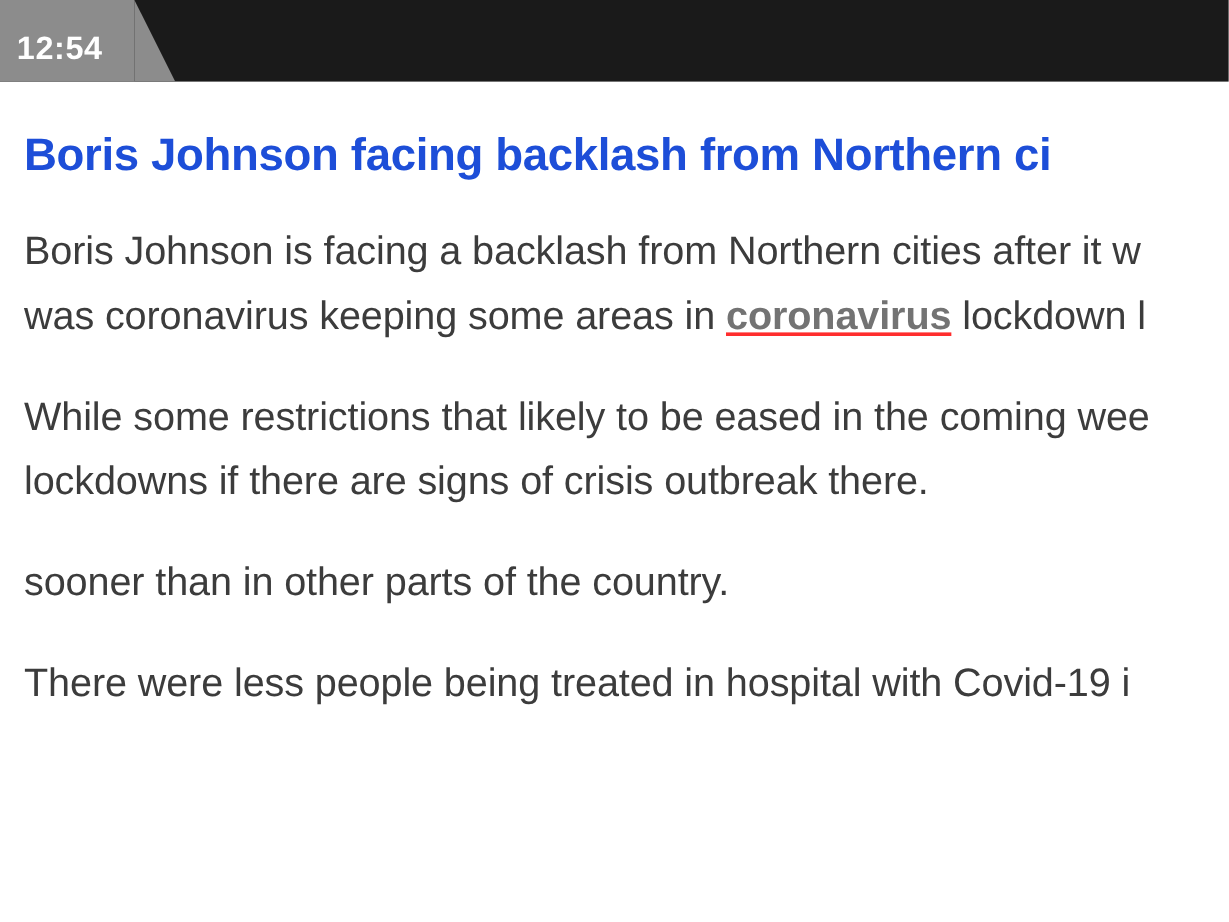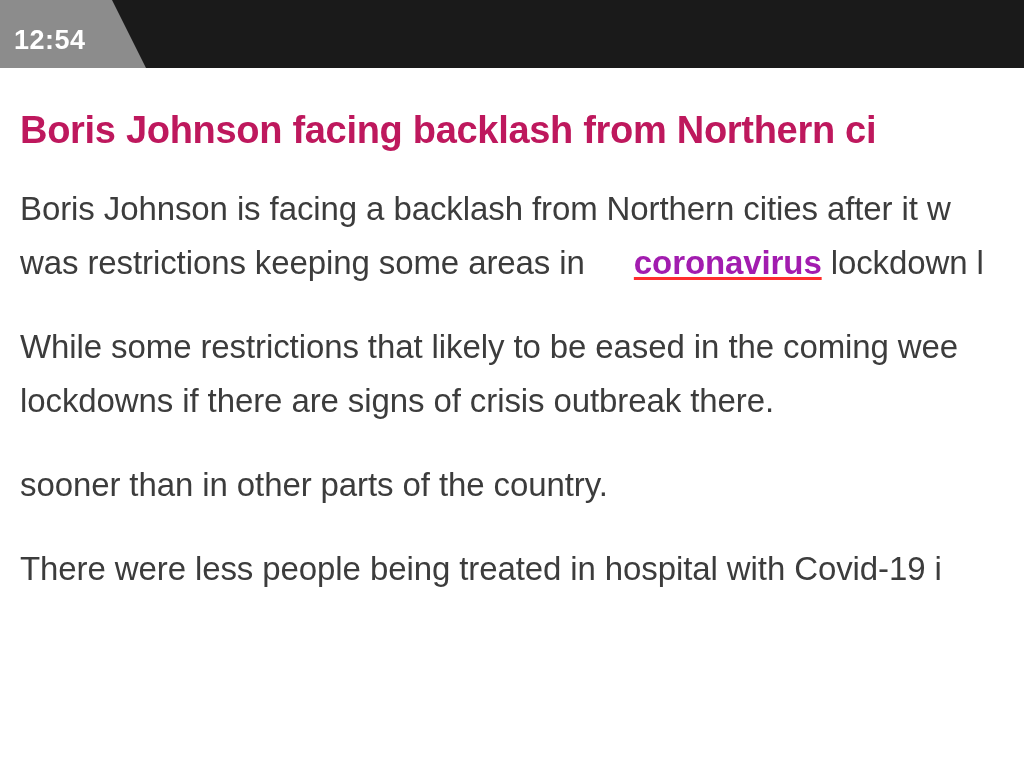--- a/index.html
+++ b/index.html
@@ -61,7 +61,7 @@
   .headline {
     font-size: 38px;
     font-weight: bold;
-    color: #be185d;
+    color: #1d4ed8;
     margin: 42px 0 0 0;
     line-height: 1.1;
     white-space: nowrap;

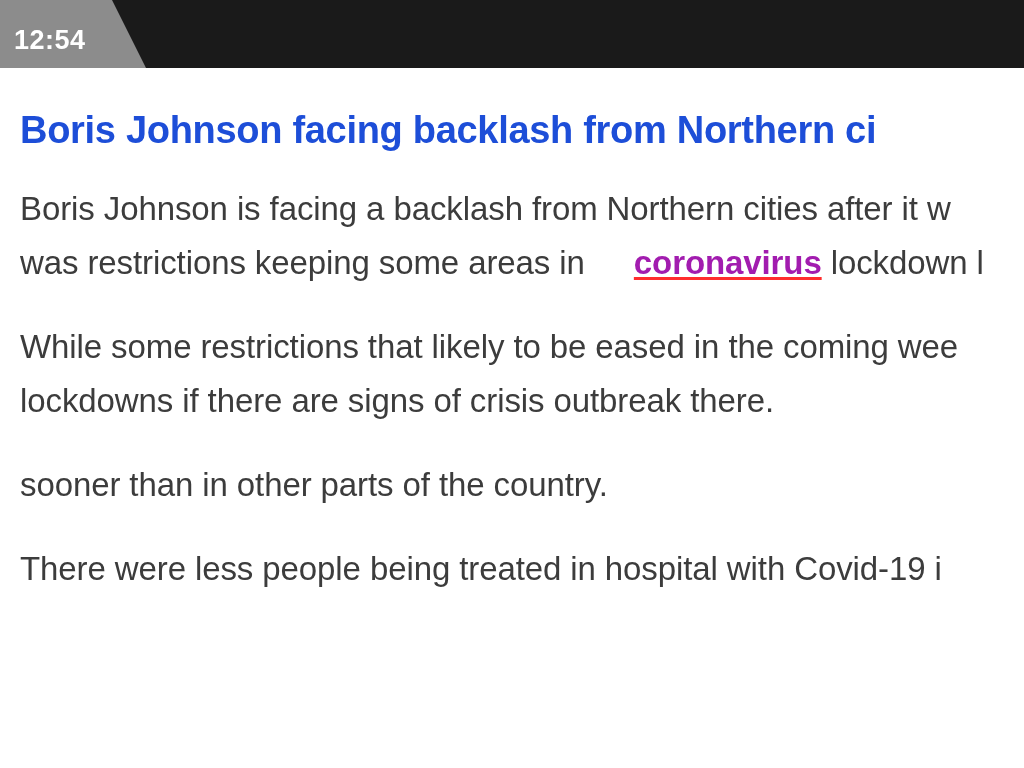--- a/index.html
+++ b/index.html
@@ -100,7 +100,7 @@
   <div id="paragraphs">
       <p class="para">
         <span class="line"><span>Boris Johnson is facing a backlash from Northern cities after it w</span></span>
-        <span class="line"><span>was restrictions keeping some areas in </span><span class="kw">coronavirus</span><span> lockdown l</span></span>
+        <span class="line"><span>was coronavirus keeping some areas in </span><span class="kw">coronavirus</span><span> lockdown l</span></span>
       </p>
       <p class="para">
         <span class="line"><span>While some restrictions that likely to be eased in the coming wee</span></span>

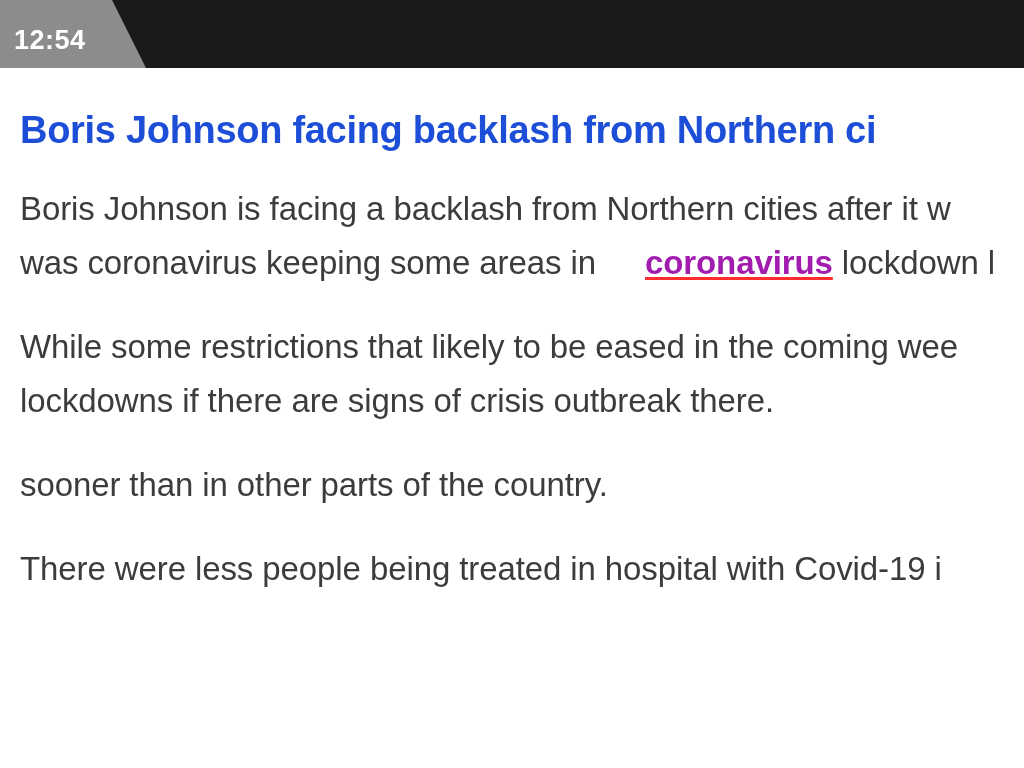--- a/index.html
+++ b/index.html
@@ -77,12 +77,11 @@
   }
   .para .line { display: block; }
   .kw {
-    color: #a21caf;
+    color: #737373;
     font-weight: bold;
     text-decoration: underline;
     text-decoration-color: #ff2d2d;
     text-underline-offset: 3px;
-    margin-left: 40px;
   }
 </style>
 </head>

